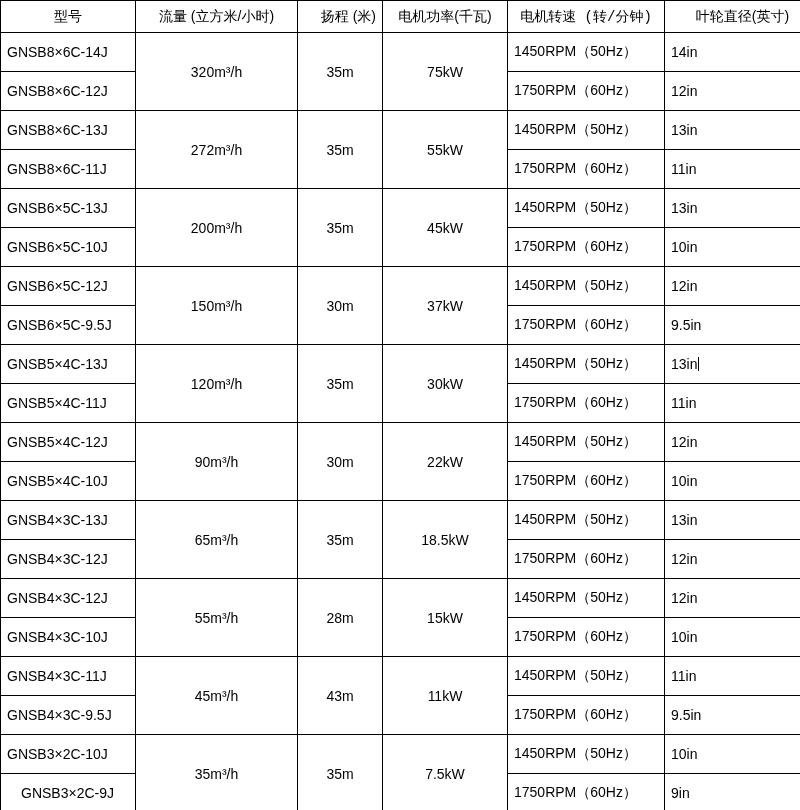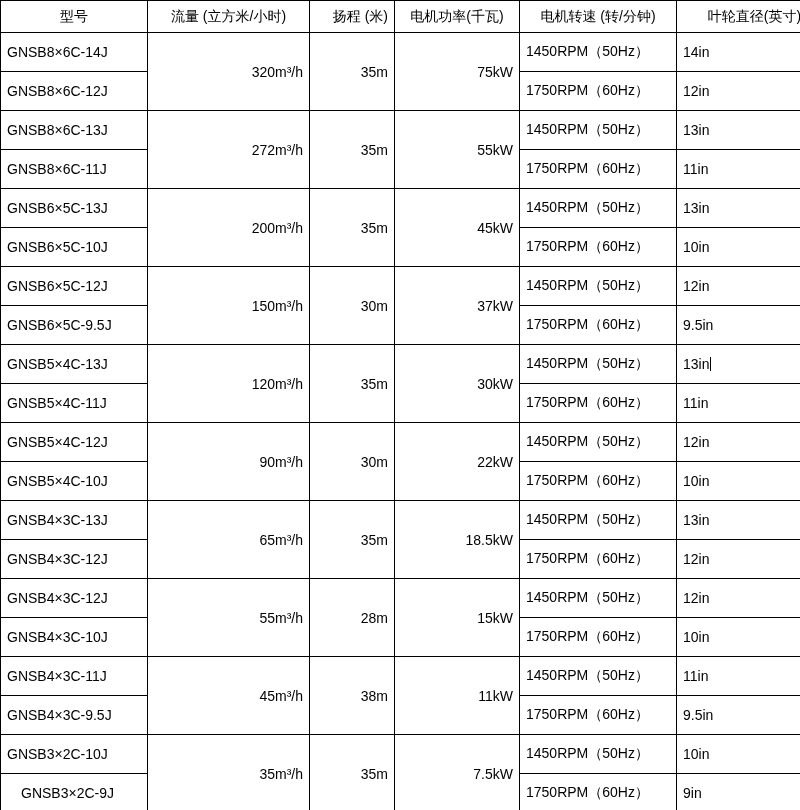--- a/index.html
+++ b/index.html
@@ -37,7 +37,7 @@
     white-space: nowrap;
     letter-spacing: 0px;
   }
-  thead th.h-model { width: 147px; }
+  thead th.h-model { width: 135px; }
   thead th.h-flow  { width: 162px; }
   thead th.h-head  { width: 85px; text-align: right;  }
   thead th.h-power { width: 125px; margin-top: 44px; }

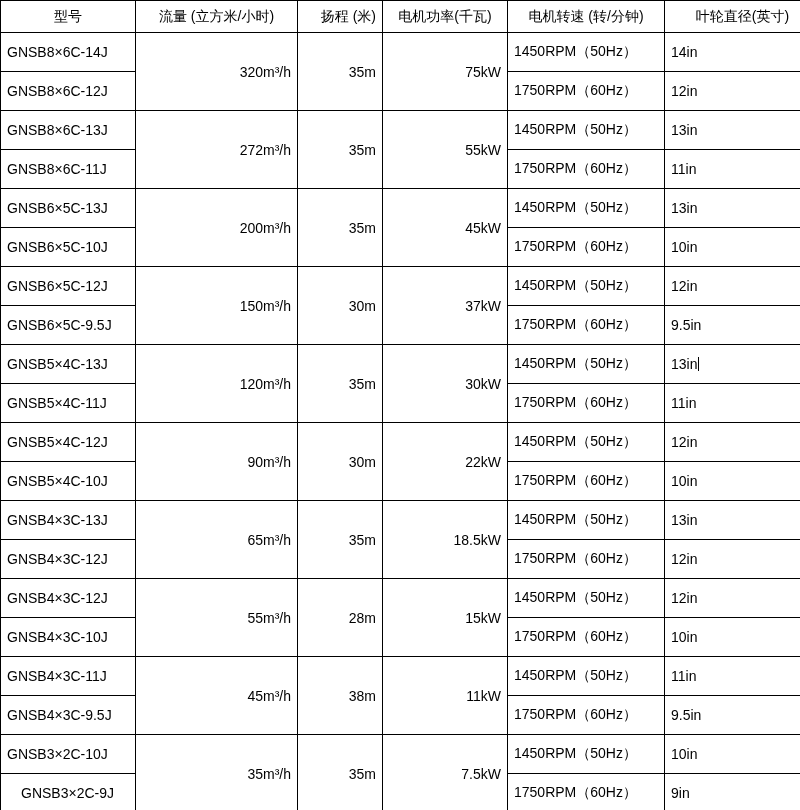--- a/index.html
+++ b/index.html
@@ -41,7 +41,7 @@
   thead th.h-flow  { width: 162px; }
   thead th.h-head  { width: 85px; text-align: right;  }
   thead th.h-power { width: 125px; margin-top: 44px; }
-  thead th.h-speed { width: 157px; }
+  thead th.h-speed { width: 157px; font-family: Liberation Mono, monospace; }
   thead th.h-imp   { width: 156px; }
 
   tbody td {

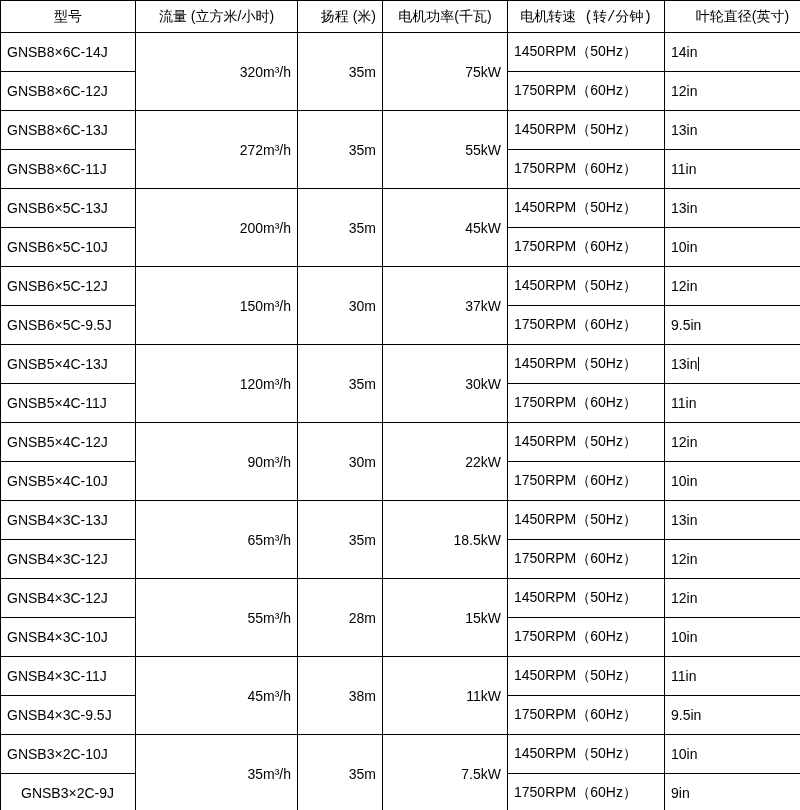--- a/index.html
+++ b/index.html
@@ -57,7 +57,7 @@
     padding-left: 20px;
   }
   td.flow, td.head, td.power {
-    text-align: right;
+    text-align: center;
   }
   td.speed, td.imp {
     text-align: center;

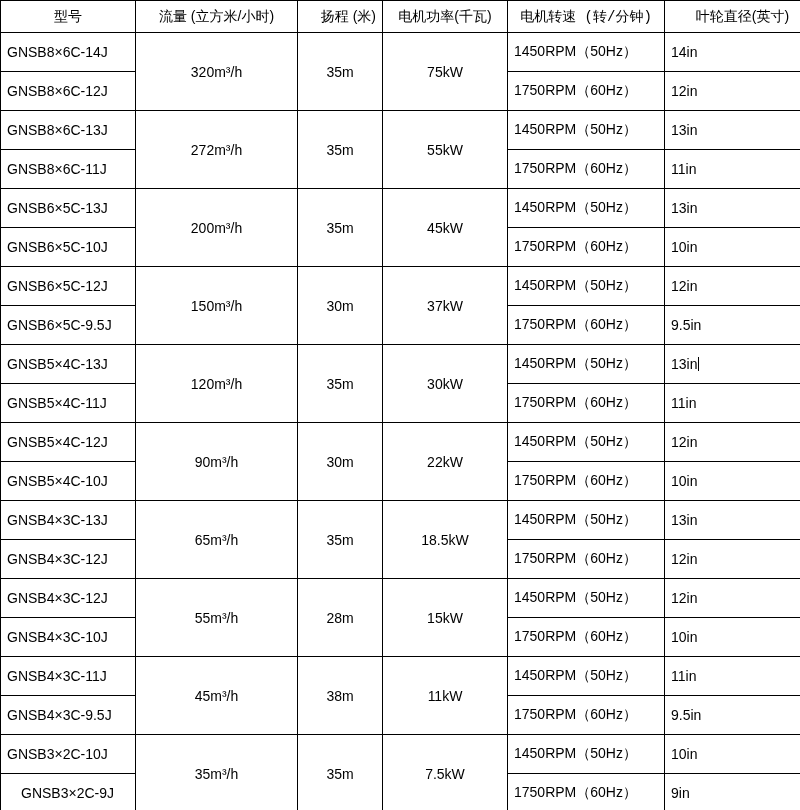--- a/index.html
+++ b/index.html
@@ -212,7 +212,7 @@
     <tr>
       <td class="model">GNSB4×3C-11J</td>
       <td class="flow" rowspan="2">45m³/h</td>
-      <td class="head" rowspan="2">38m</td>
+      <td class="head" rowspan="2">43m</td>
       <td class="power" rowspan="2">11kW</td>
       <td class="speed">1450RPM（50Hz）</td>
       <td class="imp">11in</td>

